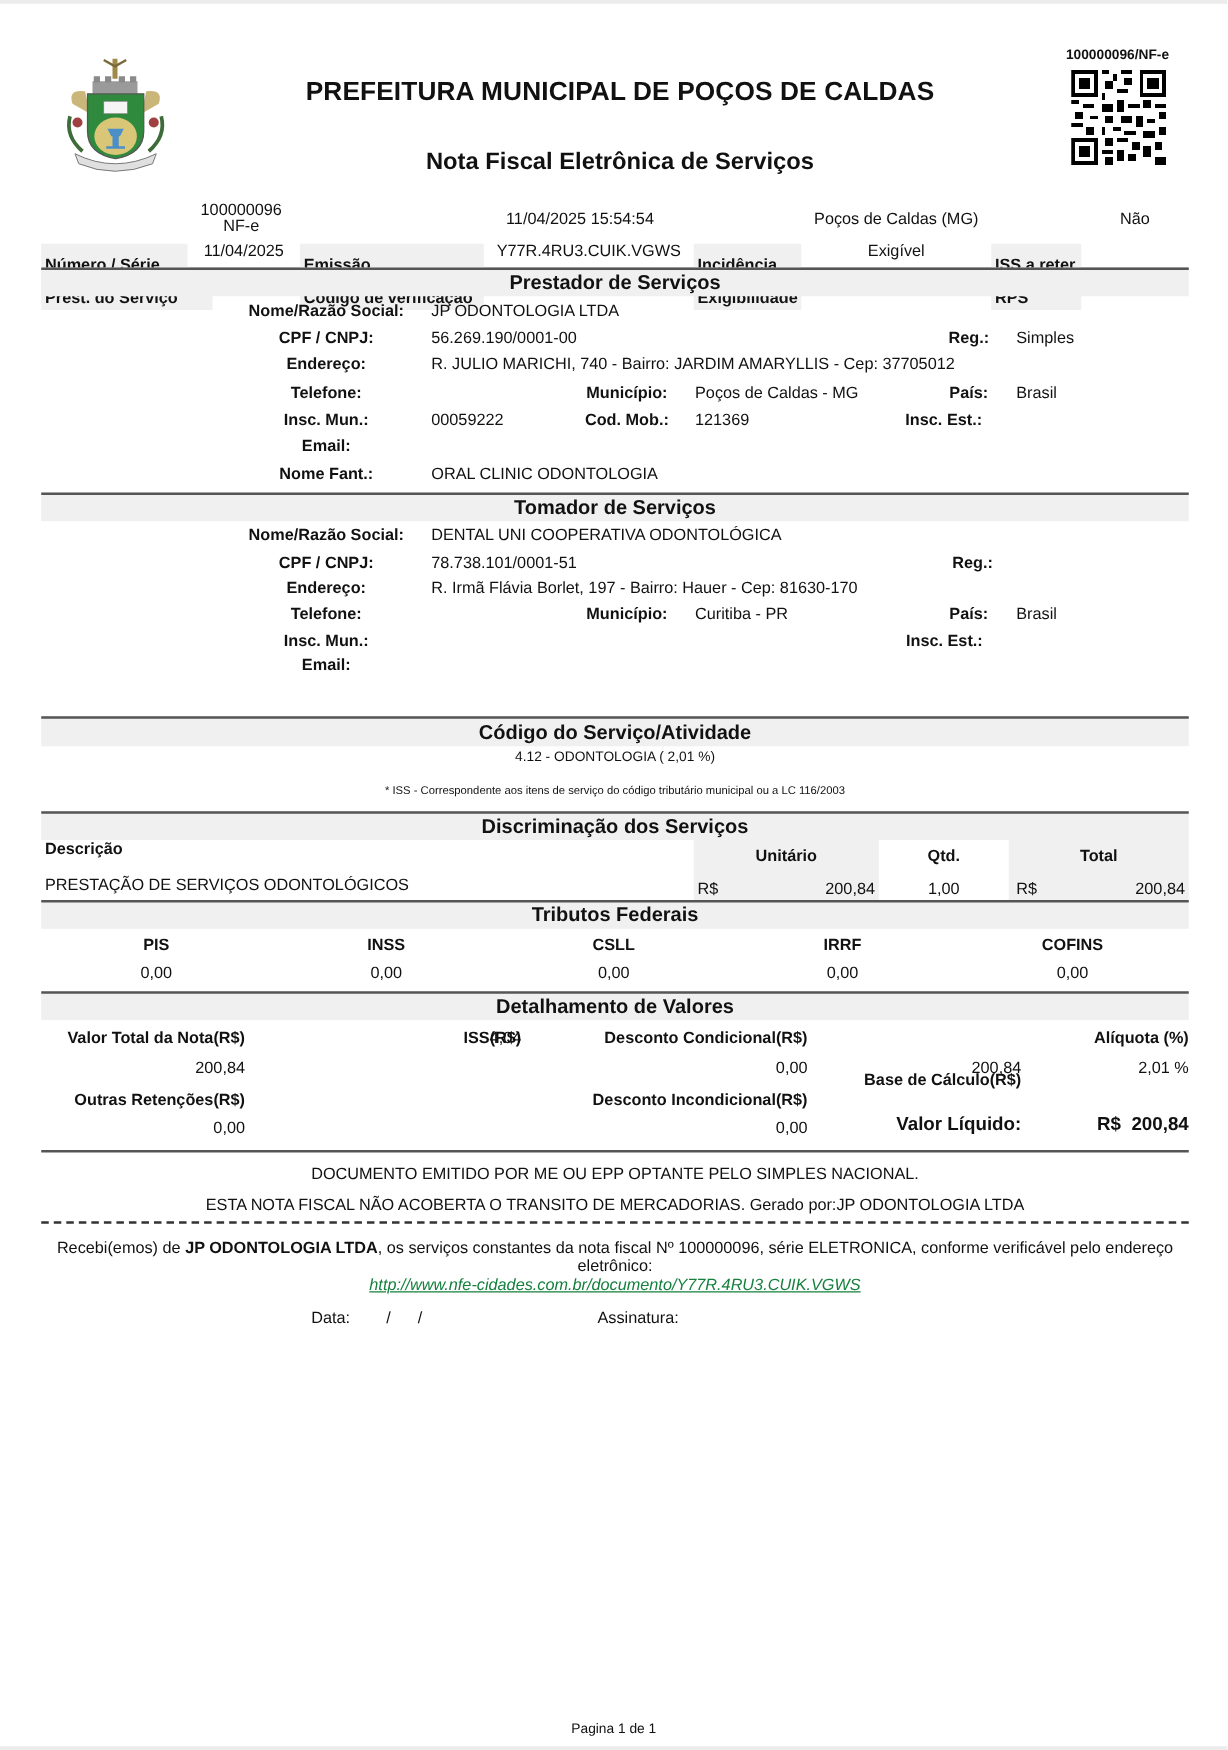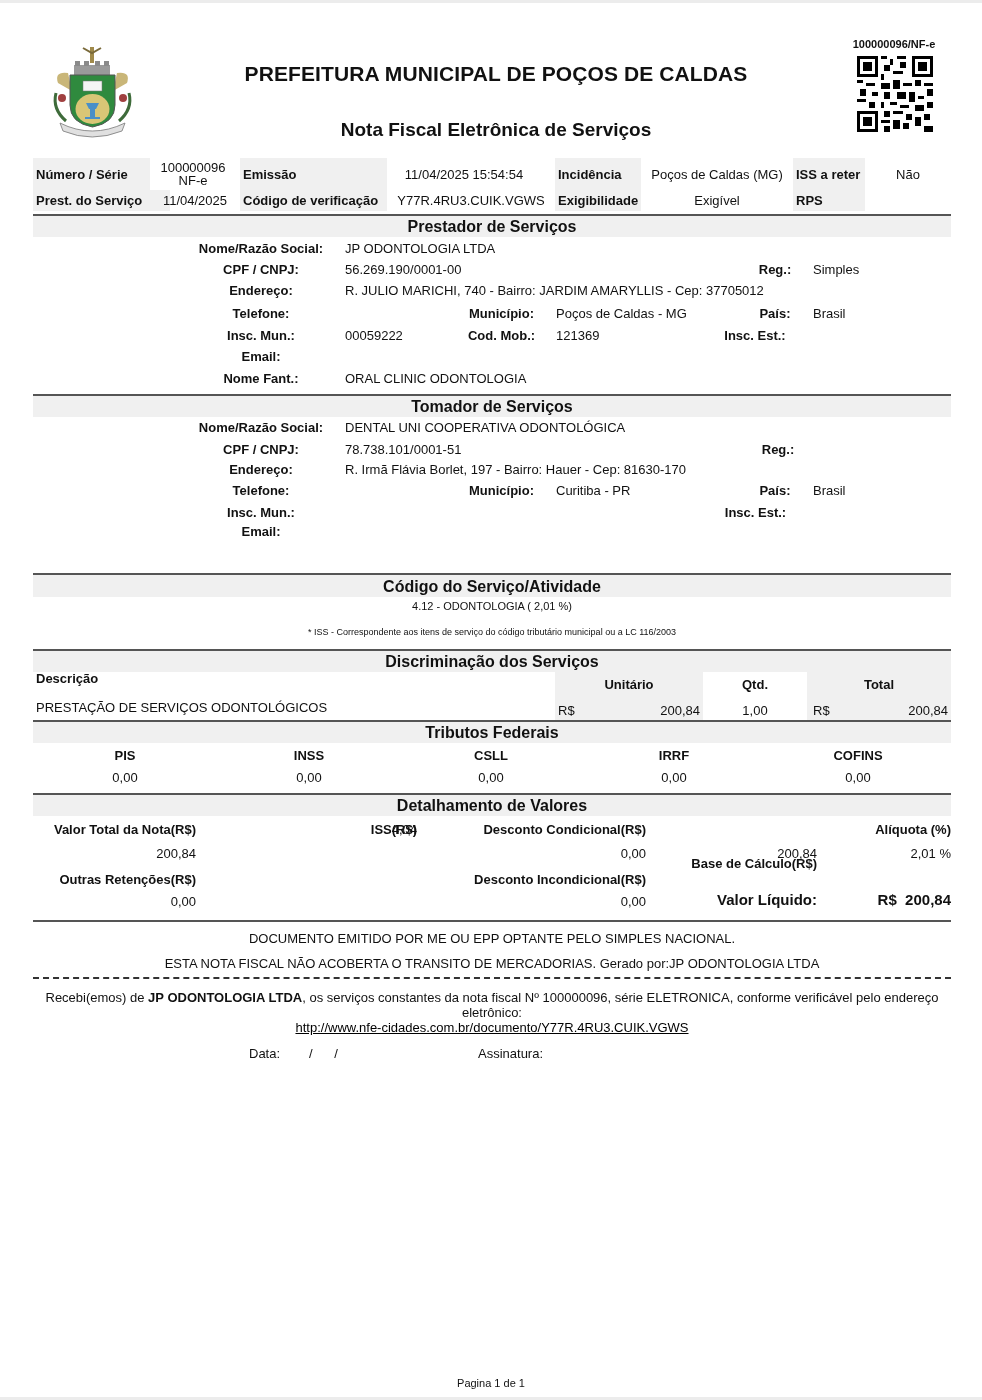--- a/index.html
+++ b/index.html
@@ -16,7 +16,7 @@
   
   .hdr { left: 33px; top: 158px; width: 918px; height: 56px; border-bottom: 2px solid #8a8a8a; }
   .hcell { position: absolute; font-size: 13px; display: flex; align-items: center; }
-  .hlab { background: #f0f0f0; font-weight: bold; padding-left: 3px; box-sizing: border-box; }
+  .hlab { background: #f0f0f0; font-weight: bold; padding-left: 3px; box-sizing: border-box; margin-top: 37px; }
   .hval { justify-content: center; text-align: center; line-height: 13px; }
 
   .sec-bar { position: absolute; left: 33px; width: 918px; height: 21px; background: #f0f0f0; border-top: 2px solid #555; text-align: center; font-size: 16px; font-weight: bold; line-height: 21px; }

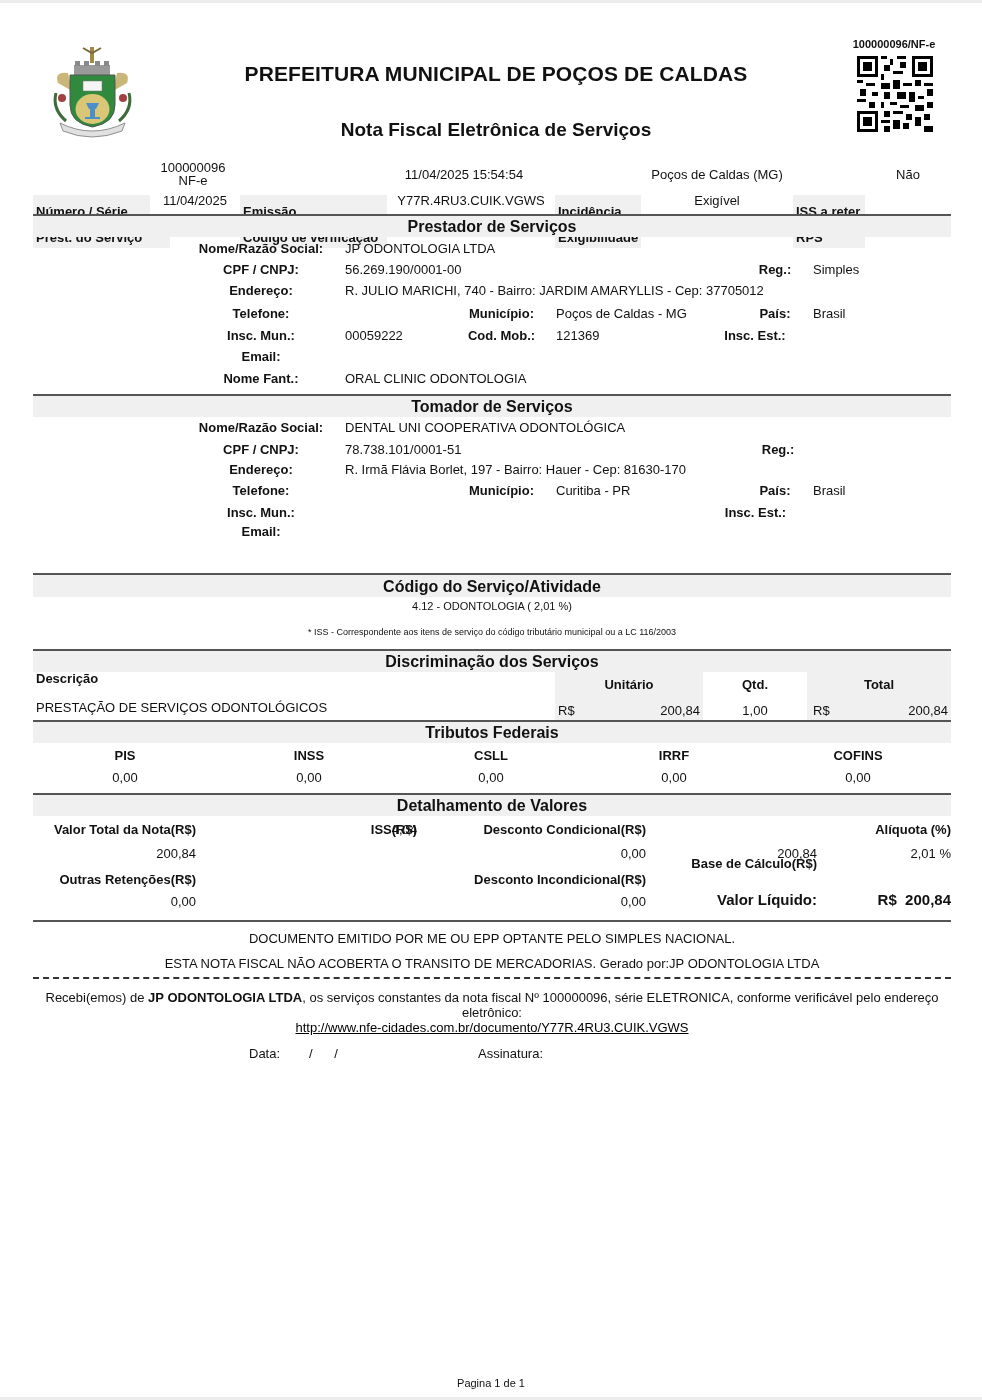--- a/index.html
+++ b/index.html
@@ -29,7 +29,7 @@
   .dash { position: absolute; left: 33px; width: 918px; height: 0; border-top: 2px dashed #333; }
   .center { text-align: center; }
   .right { text-align: right; }
-  a.link { color: #000000; text-decoration: underline; }
+  a.link { color: #15803d; text-decoration: underline; font-style: italic; }
 </style>
 </head>
 <body>

